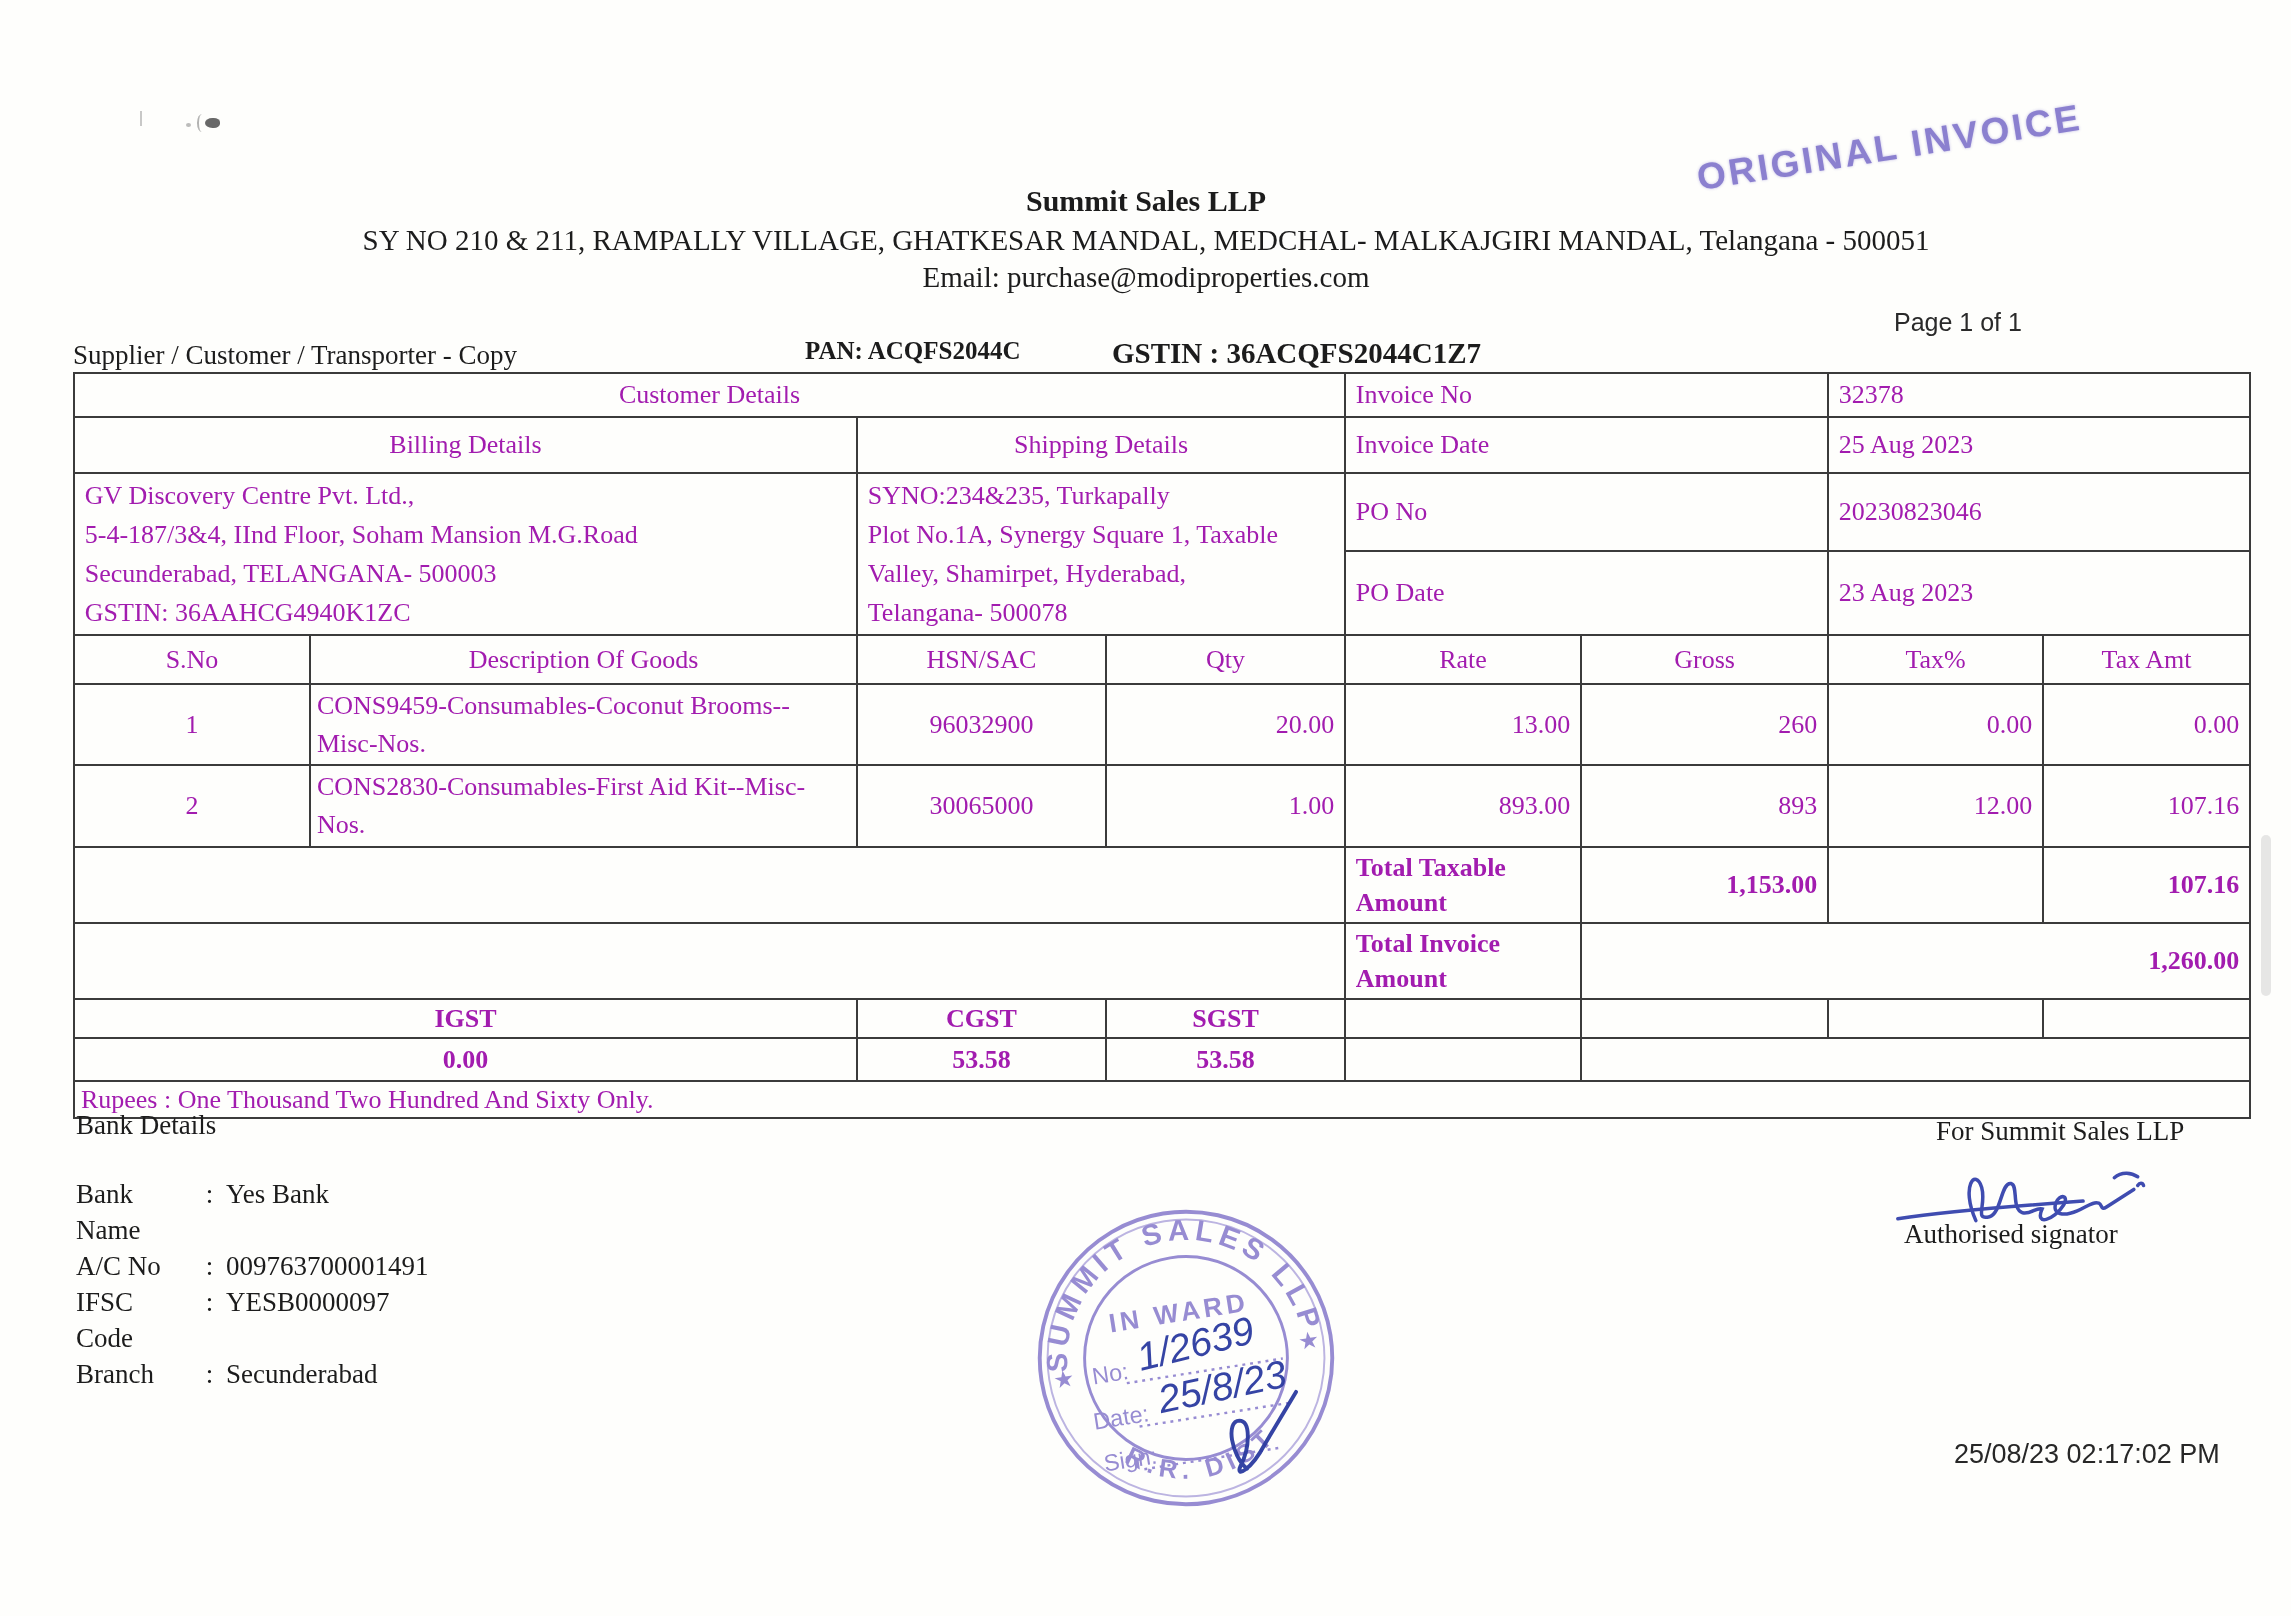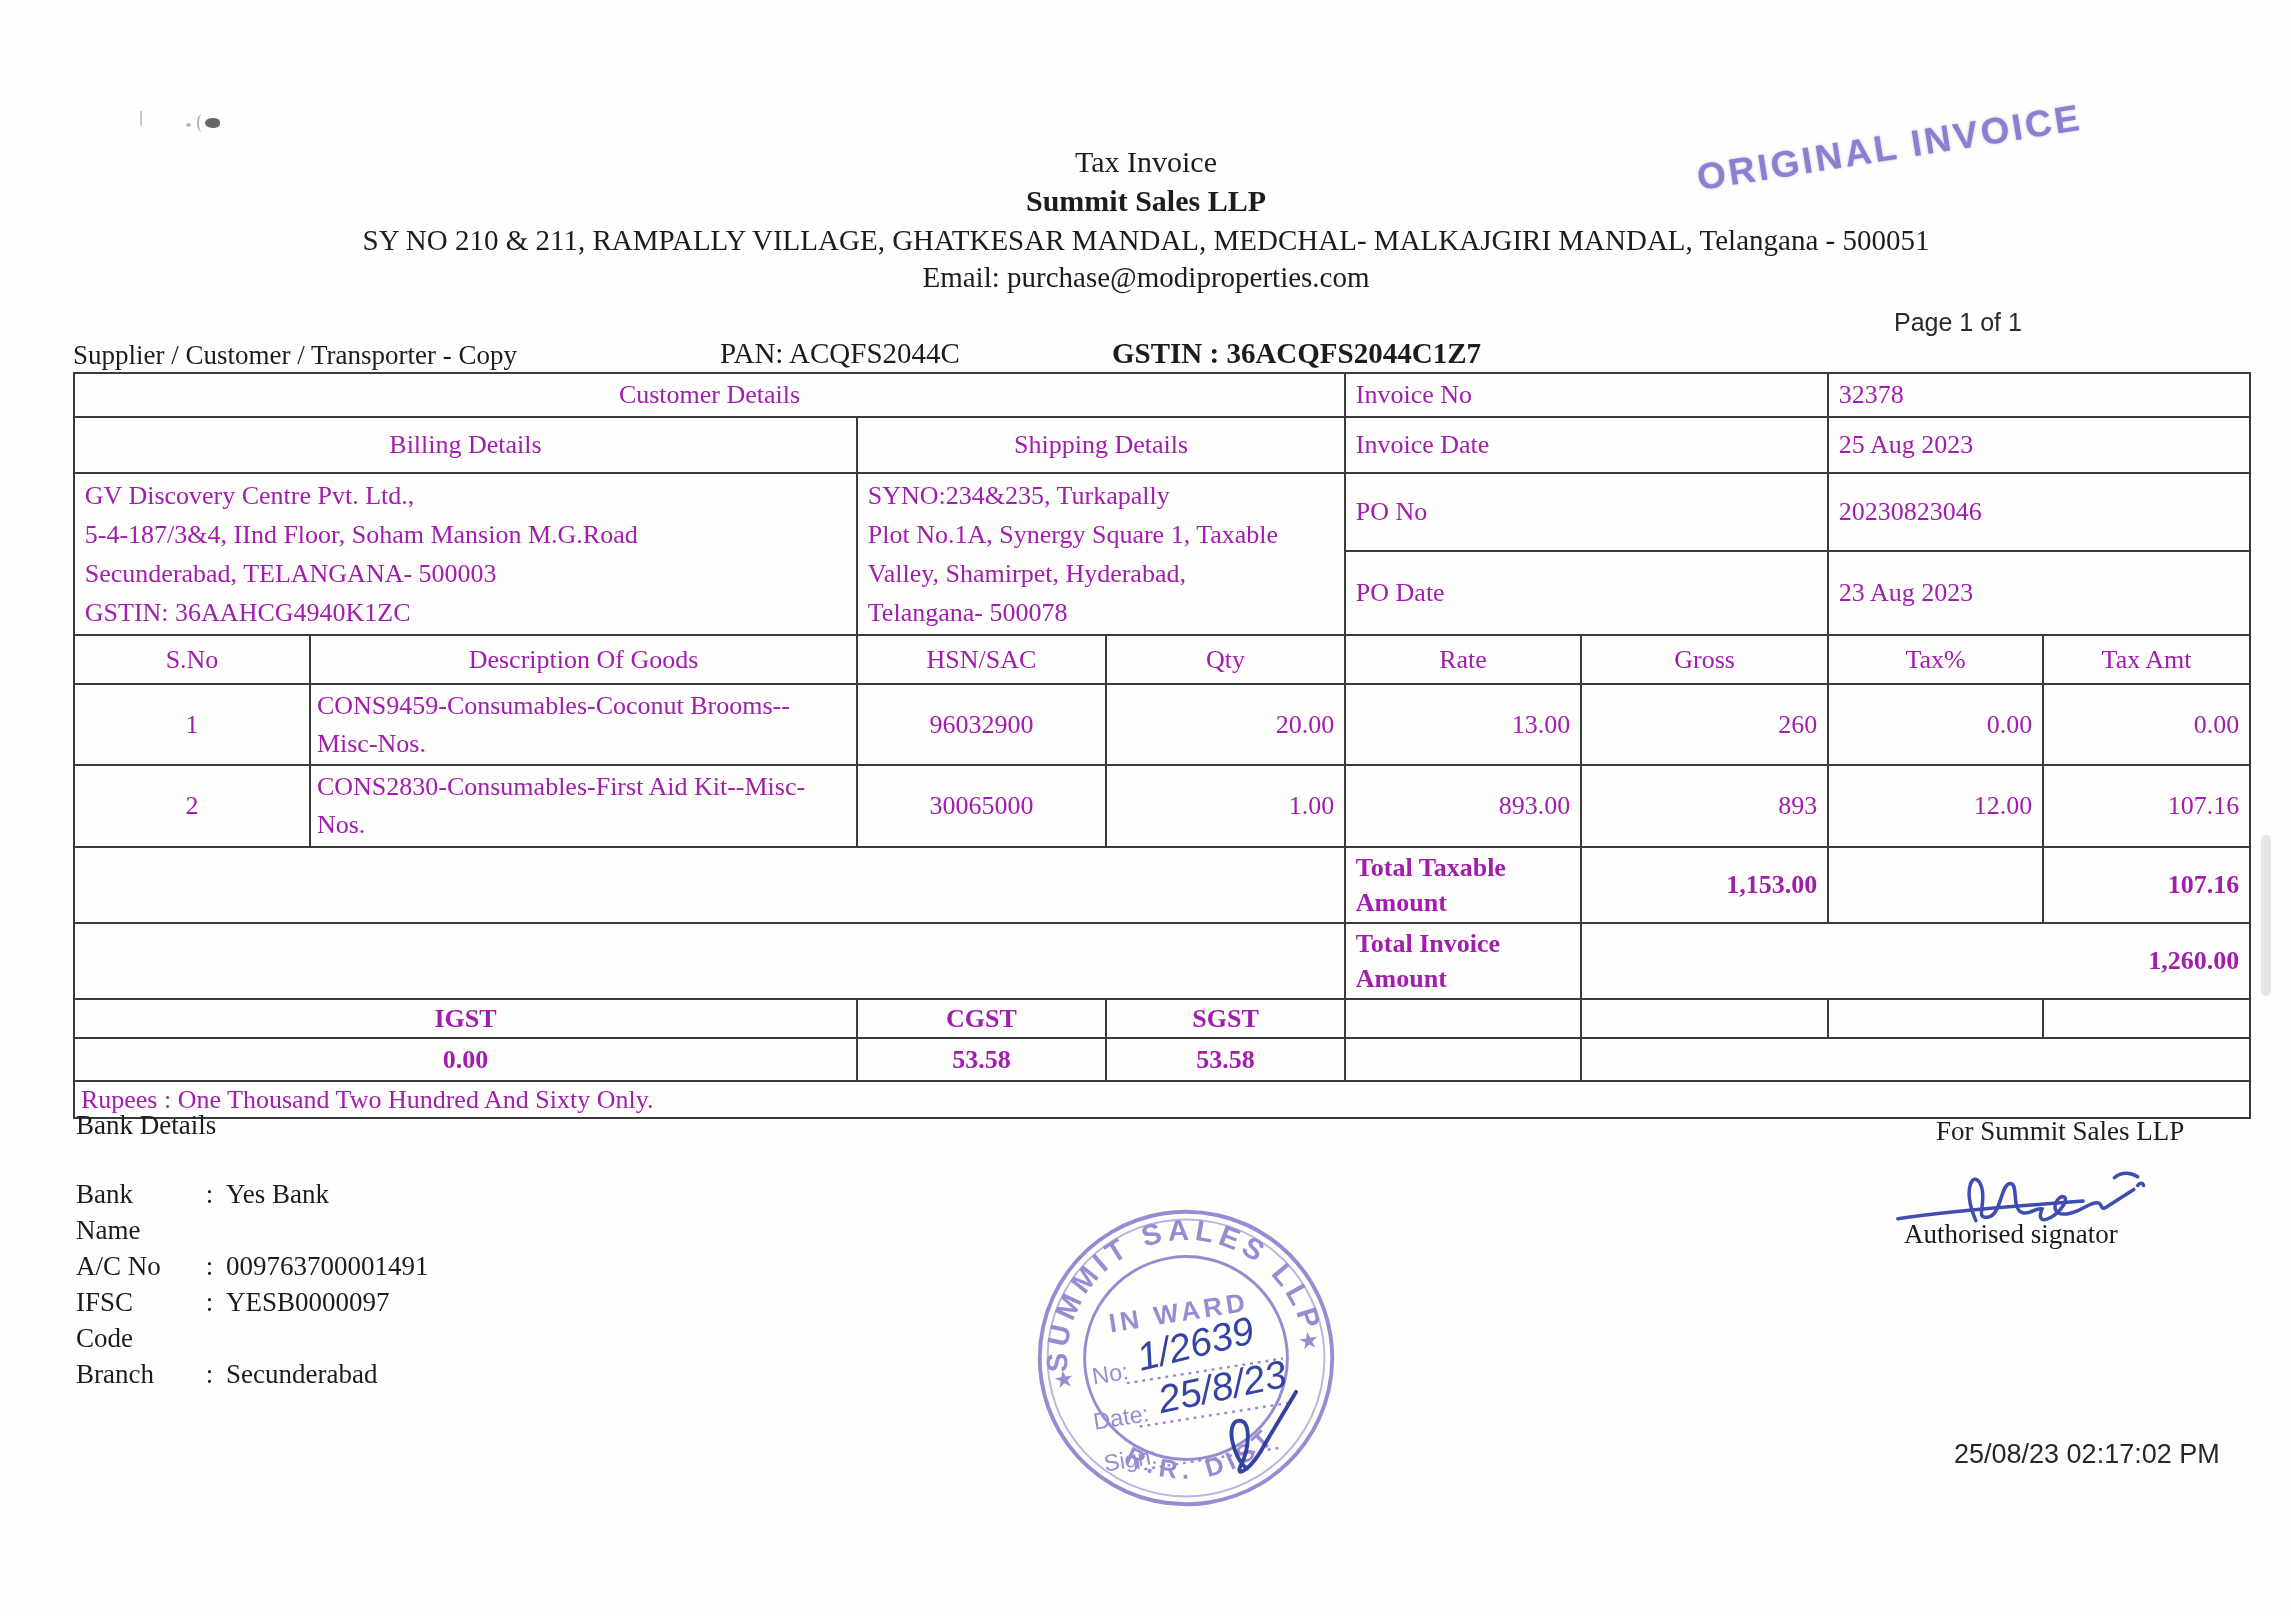--- a/index.html
+++ b/index.html
@@ -88,7 +88,6 @@
   <div class="art-blob"></div>
   <div class="art-smudge"></div>
 
-  <div class="hdr-line doc-type">Tax Invoice</div>
   <div class="hdr-line company">Summit Sales LLP</div>
   <div class="hdr-line address">SY NO 210 &amp; 211, RAMPALLY VILLAGE, GHATKESAR MANDAL, MEDCHAL- MALKAJGIRI MANDAL, Telangana - 500051</div>
   <div class="hdr-line email">Email: purchase@modiproperties.com</div>

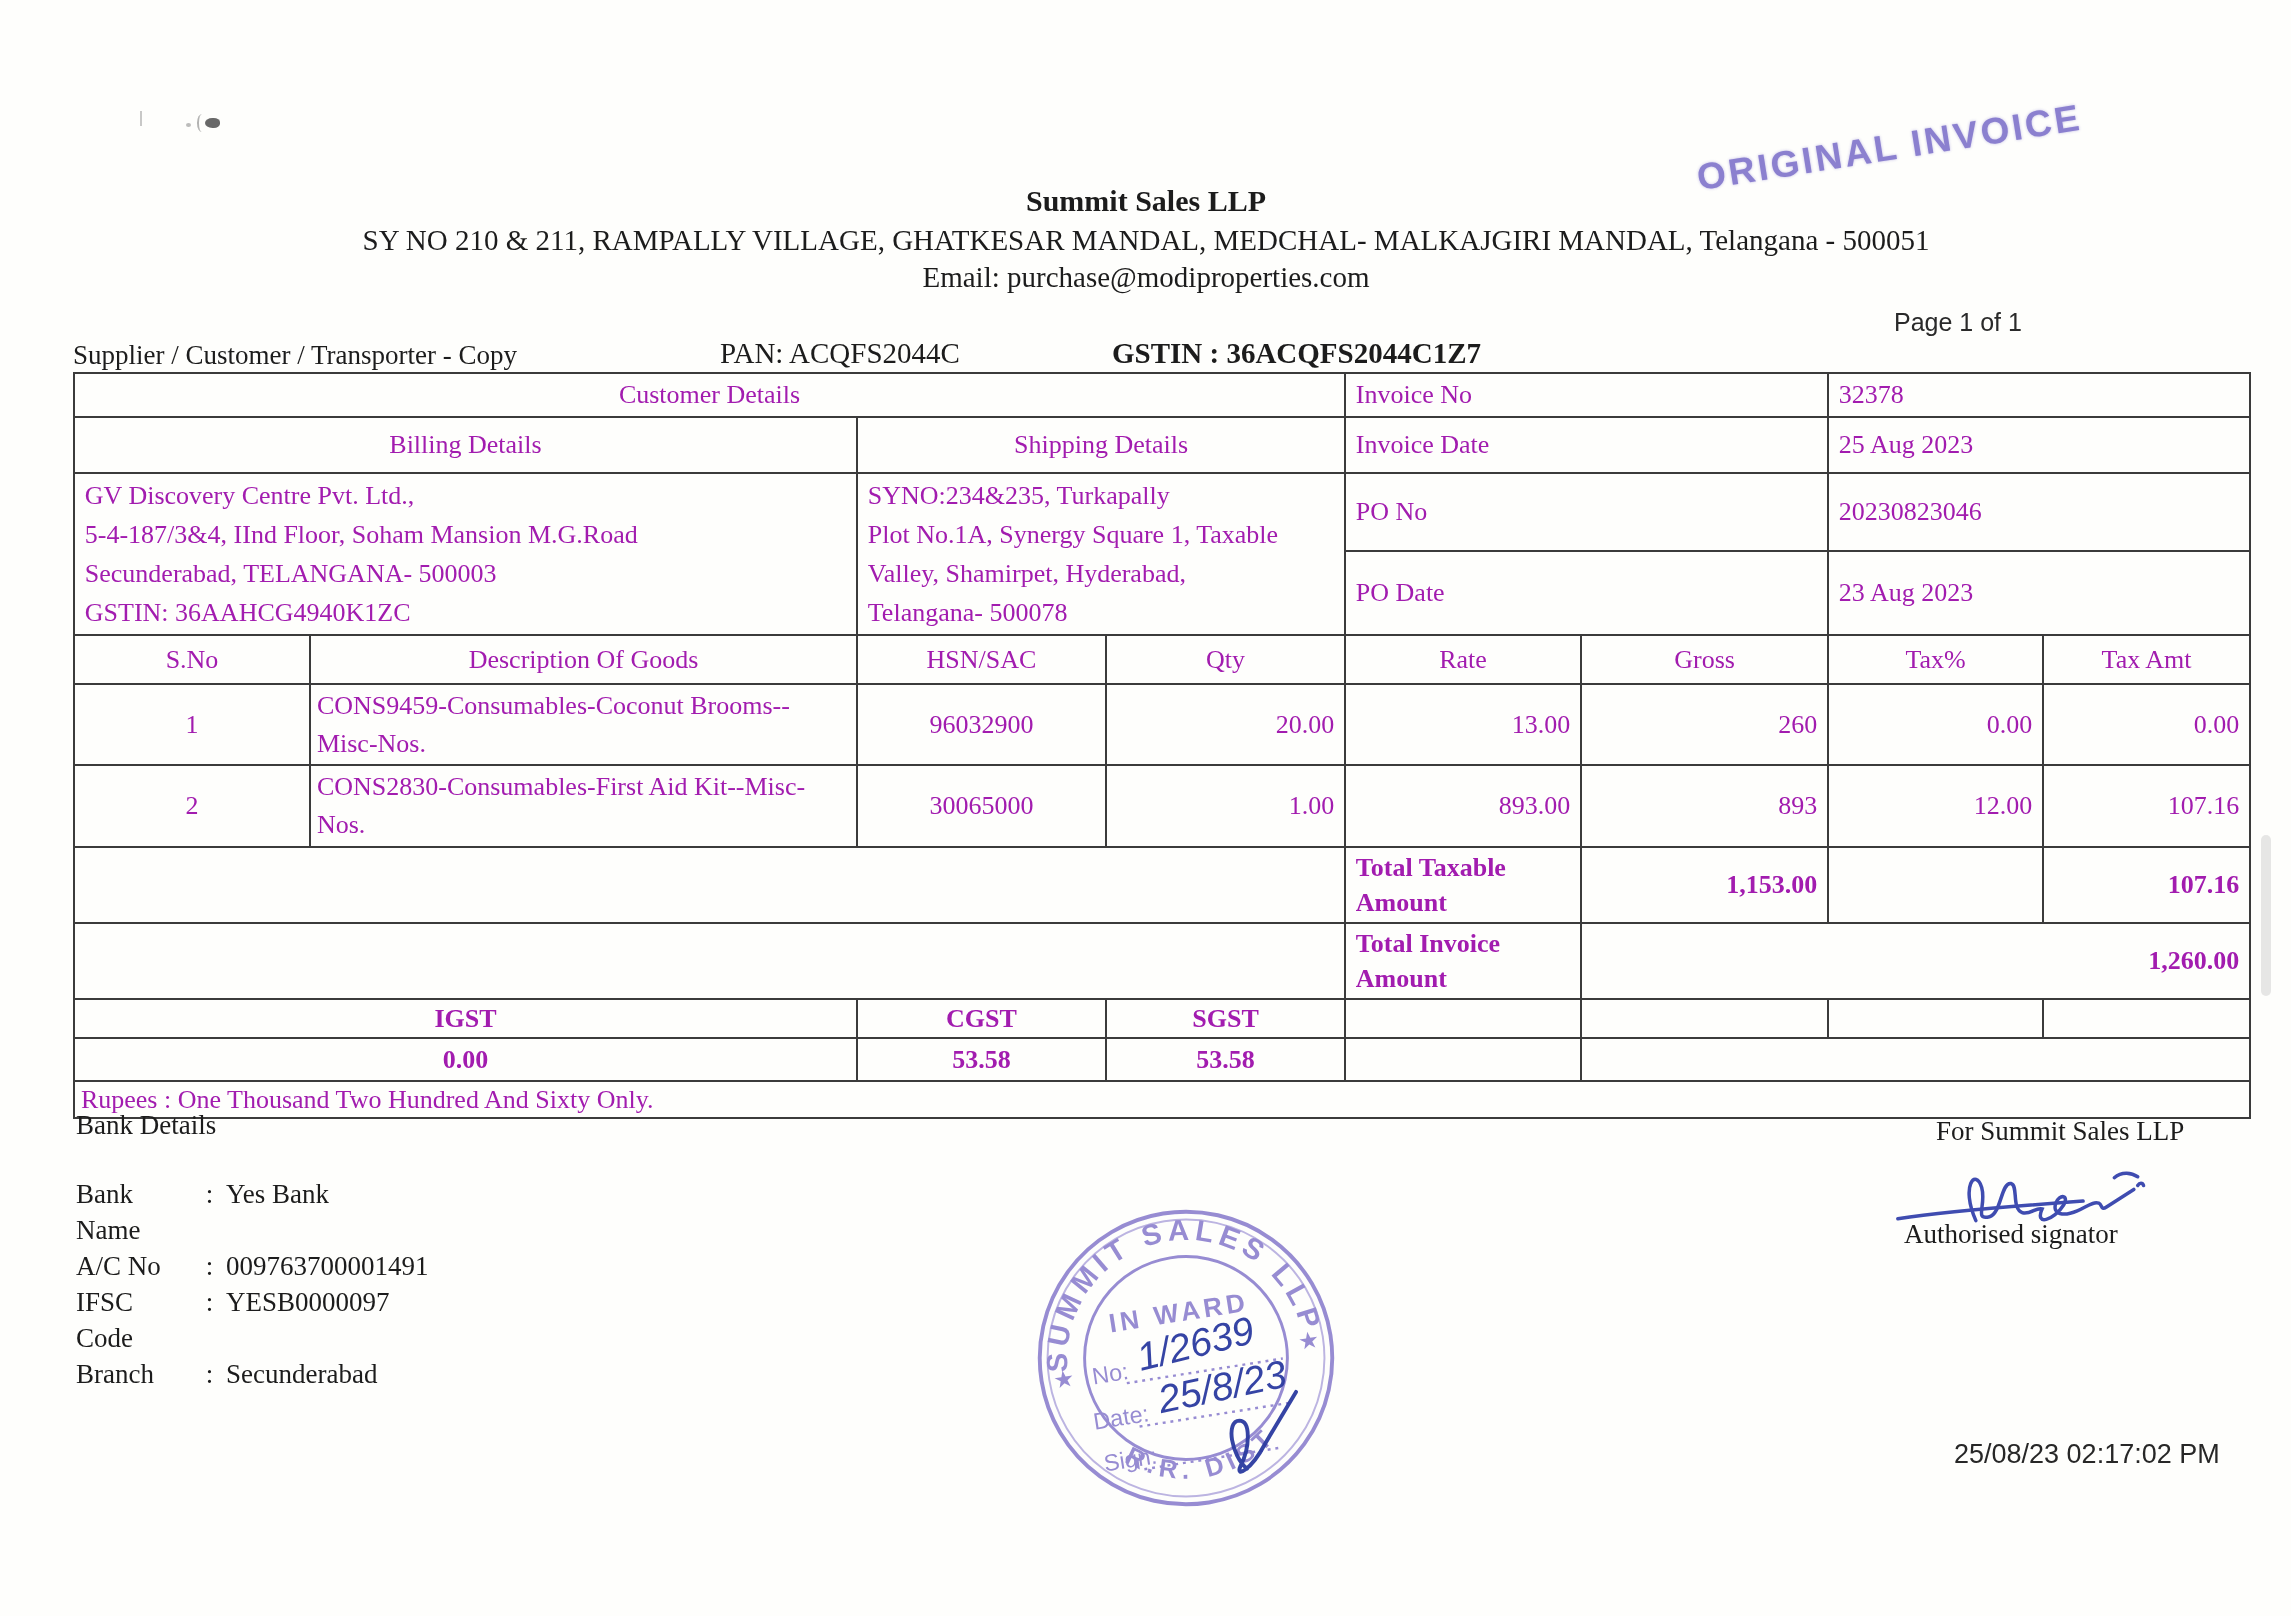--- a/index.html
+++ b/index.html
@@ -30,7 +30,7 @@
 
   
   .copy-type { position:absolute; left:73px;  top:340px; font-size:27px; }
-  .pan       { position:absolute; left:720px; top:337px; font-size:29px; font-weight:normal; }
+  .pan       { position:absolute; left:805px; top:337px; font-size:25px; font-weight:bold; }
   .gstin     { position:absolute; left:1112px;top:337px; font-size:29px; font-weight:bold; }
 
   

